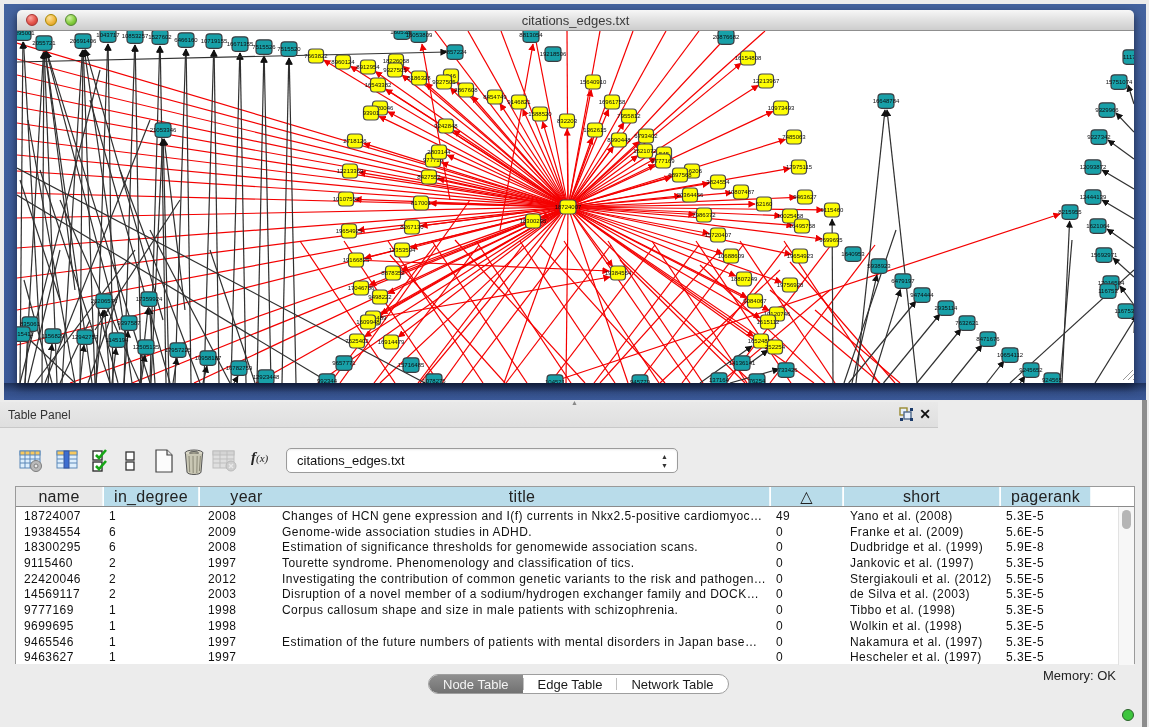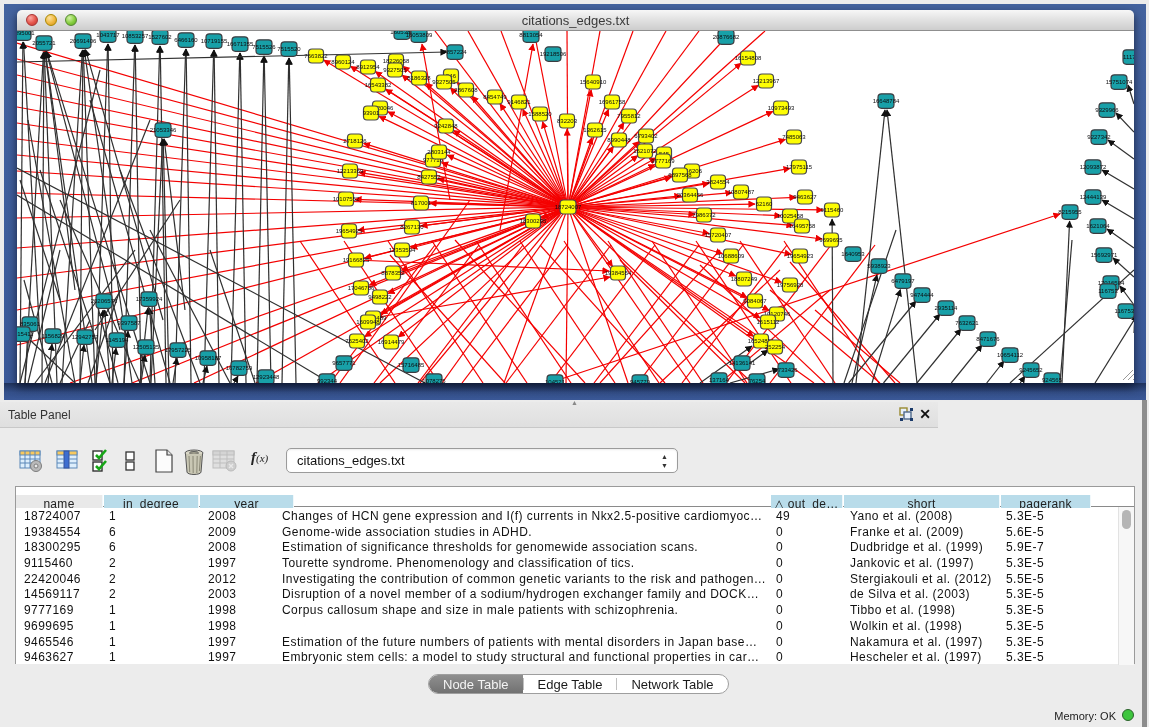--- a/index.html
+++ b/index.html
@@ -33,8 +33,8 @@
 #combo .ar{position:absolute;right:9px;top:3px;font-size:7px;color:#333;line-height:9px;text-align:center}
 #tablebox{position:absolute;left:15px;top:486px;width:1120px;height:178px;background:#fff;border:1px solid #9a9a9a}
 #thead{position:absolute;left:0;top:0;width:1118px;height:20px;background:#fff;border-bottom:1px solid #8a8a8a}
-.hc{position:absolute;top:8px;height:19px;background:#b9dcea;border-right:1px solid #f0f8fb;
-  font-size:12px;letter-spacing:0.3px;color:#222;text-align:center;line-height:19px;overflow:hidden}
+.hc{position:absolute;top:0;height:19px;background:#b9dcea;border-right:1px solid #f0f8fb;
+  font-size:16px;letter-spacing:0.3px;color:#222;text-align:center;line-height:19px;overflow:hidden}
 #tbody{position:absolute;left:0;top:21px;width:1102px;height:156px;background:#fff;overflow:hidden}
 .tr{position:relative;height:15.7px;font-size:12px;letter-spacing:0.45px;color:#111;white-space:nowrap}
 .tr div{position:absolute;top:1px;overflow:hidden}

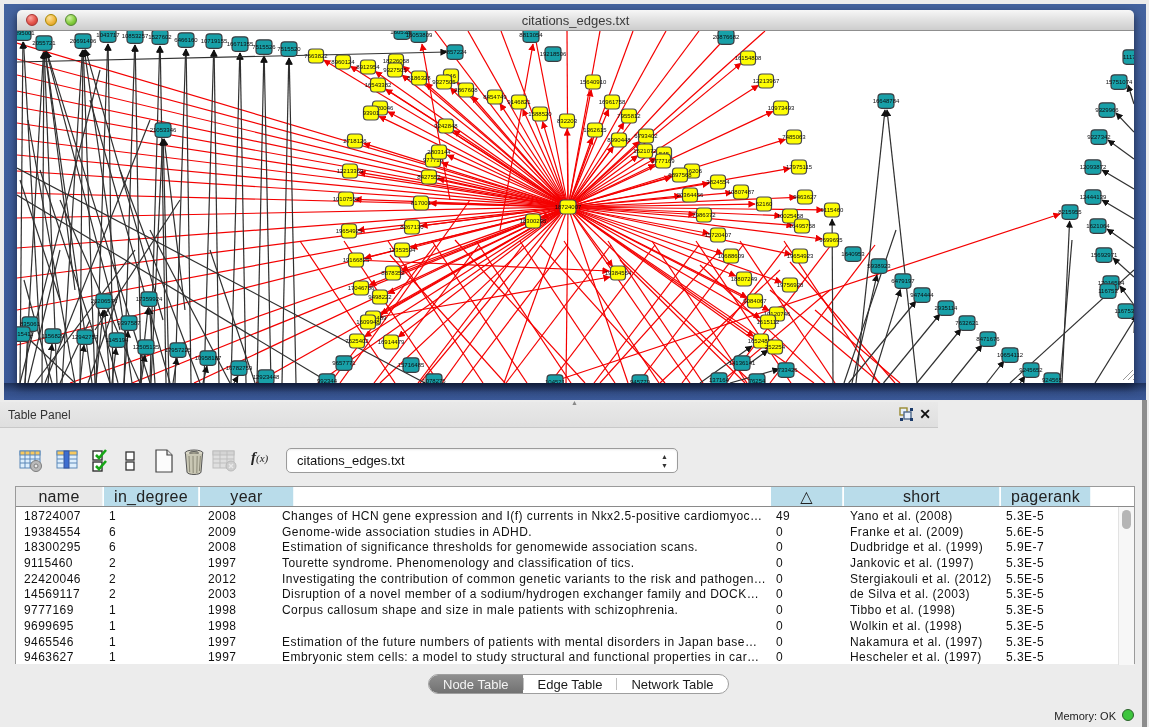--- a/index.html
+++ b/index.html
@@ -954,6 +954,7 @@
   <div class="hc" style="left:0;width:87px;background:#e9e9e9">name</div>
   <div class="hc" style="left:88px;width:95px">in_degree</div>
   <div class="hc" style="left:184px;width:94px">year</div>
+  <div class="hc" style="left:259px;width:495px">title</div>
   <div class="hc" style="left:755px;width:72px">△ out_de…</div>
   <div class="hc" style="left:828px;width:156px">short</div>
   <div class="hc" style="left:985px;width:90px">pagerank</div>

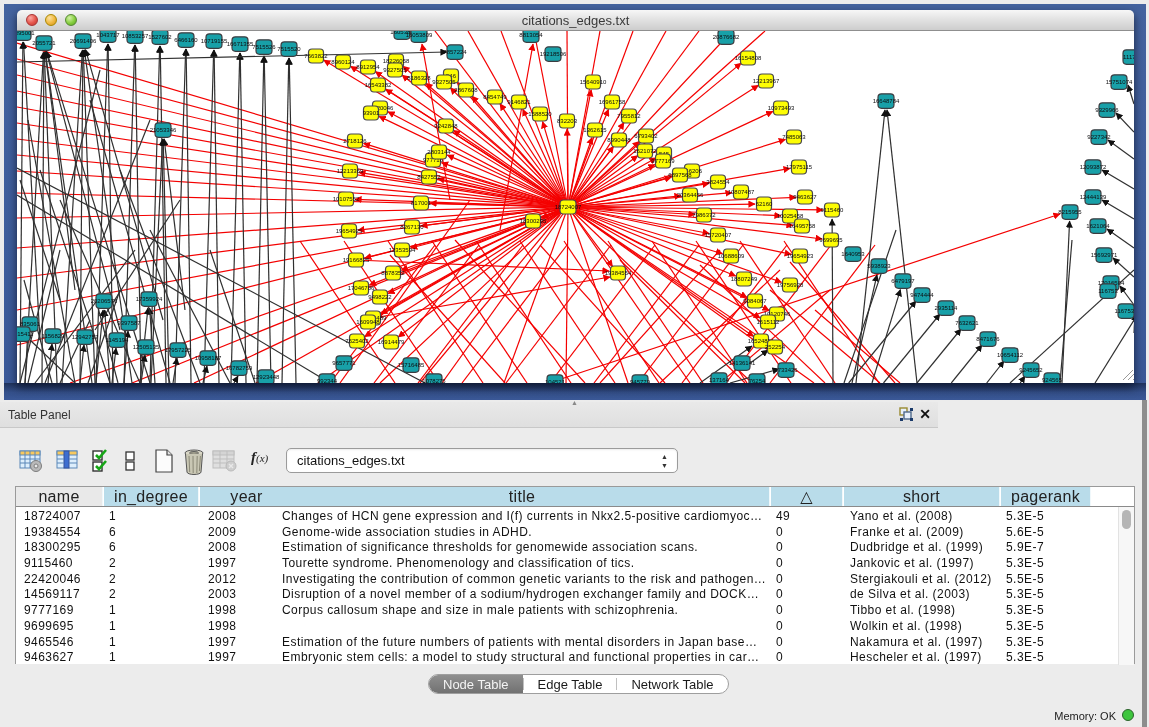--- a/index.html
+++ b/index.html
@@ -985,7 +985,7 @@
         <div class="c3">Estimation of significance thresholds for genomewide association scans.</div>
         <div class="c4">0</div>
         <div class="c5">Dudbridge et al. (1999)</div>
-        <div class="c6">5.9E-7</div>
+        <div class="c6">5.9E-8</div>
       </div>
 <div class="tr">
         <div class="c0">9115460</div>

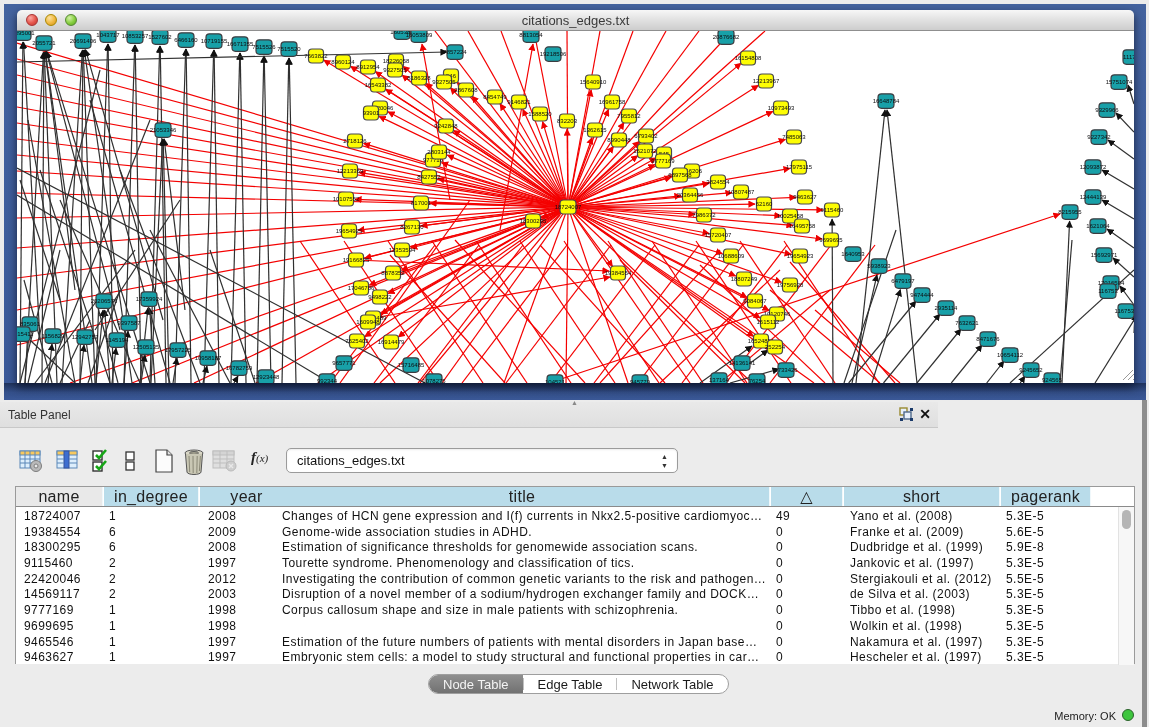--- a/index.html
+++ b/index.html
@@ -1044,7 +1044,6 @@
         <div class="c0">9463627</div>
         <div class="c1">1</div>
         <div class="c2">1997</div>
-        <div class="c3">Embryonic stem cells: a model to study structural and functional properties in car…</div>
         <div class="c4">0</div>
         <div class="c5">Hescheler et al. (1997)</div>
         <div class="c6">5.3E-5</div>

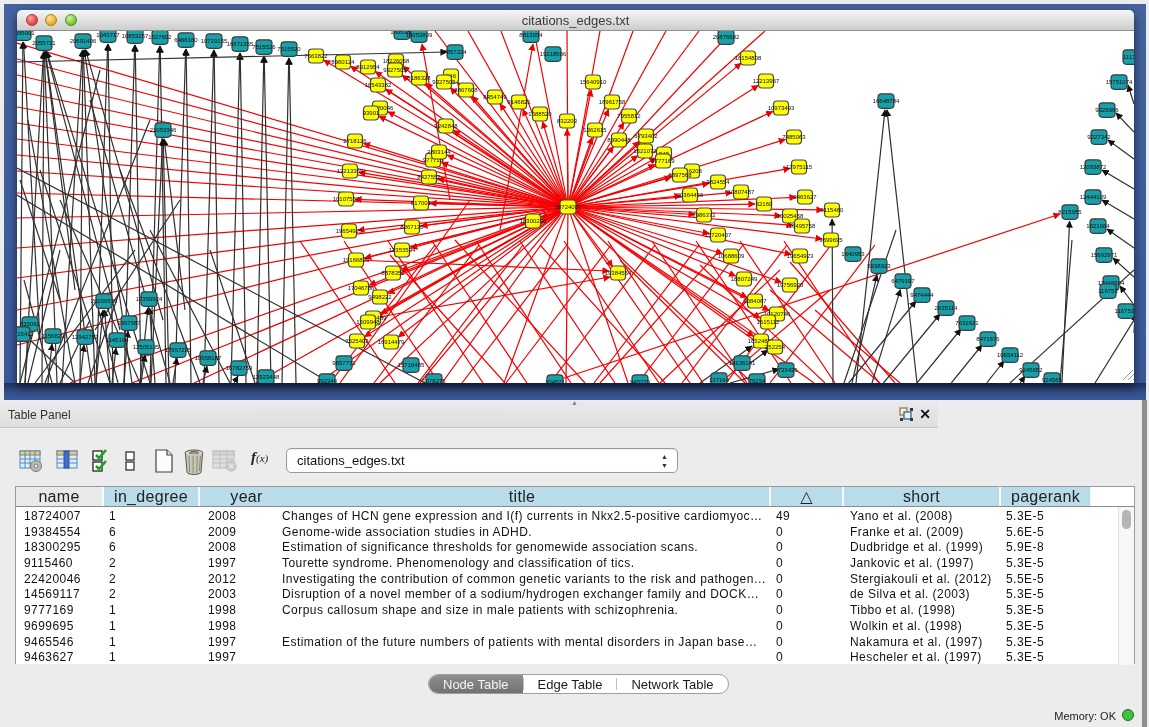--- a/index.html
+++ b/index.html
@@ -48,7 +48,7 @@
 .tab{font-size:13px;color:#1a1a1a;padding:2px 14px 0 14px;height:20px}
 .tabsel{background:linear-gradient(180deg,#8f8f8f,#6e6e6e);color:#f4f4f4}
 .tabsep{width:1px;background:#c0c0c0;margin:3px 0}
-#mem{position:absolute;right:33px;top:710px;font-size:11px;color:#222}
+#mem{position:absolute;right:33px;top:668px;font-size:13px;color:#222}
 #memdot{position:absolute;right:15px;top:709px;width:12px;height:12px;border-radius:50%;
   background:#3ec53e;border:1.5px solid #2c622c}
 #rstrip{position:absolute;left:1142px;top:400px;width:5px;height:327px;background:#8d8d8d}

